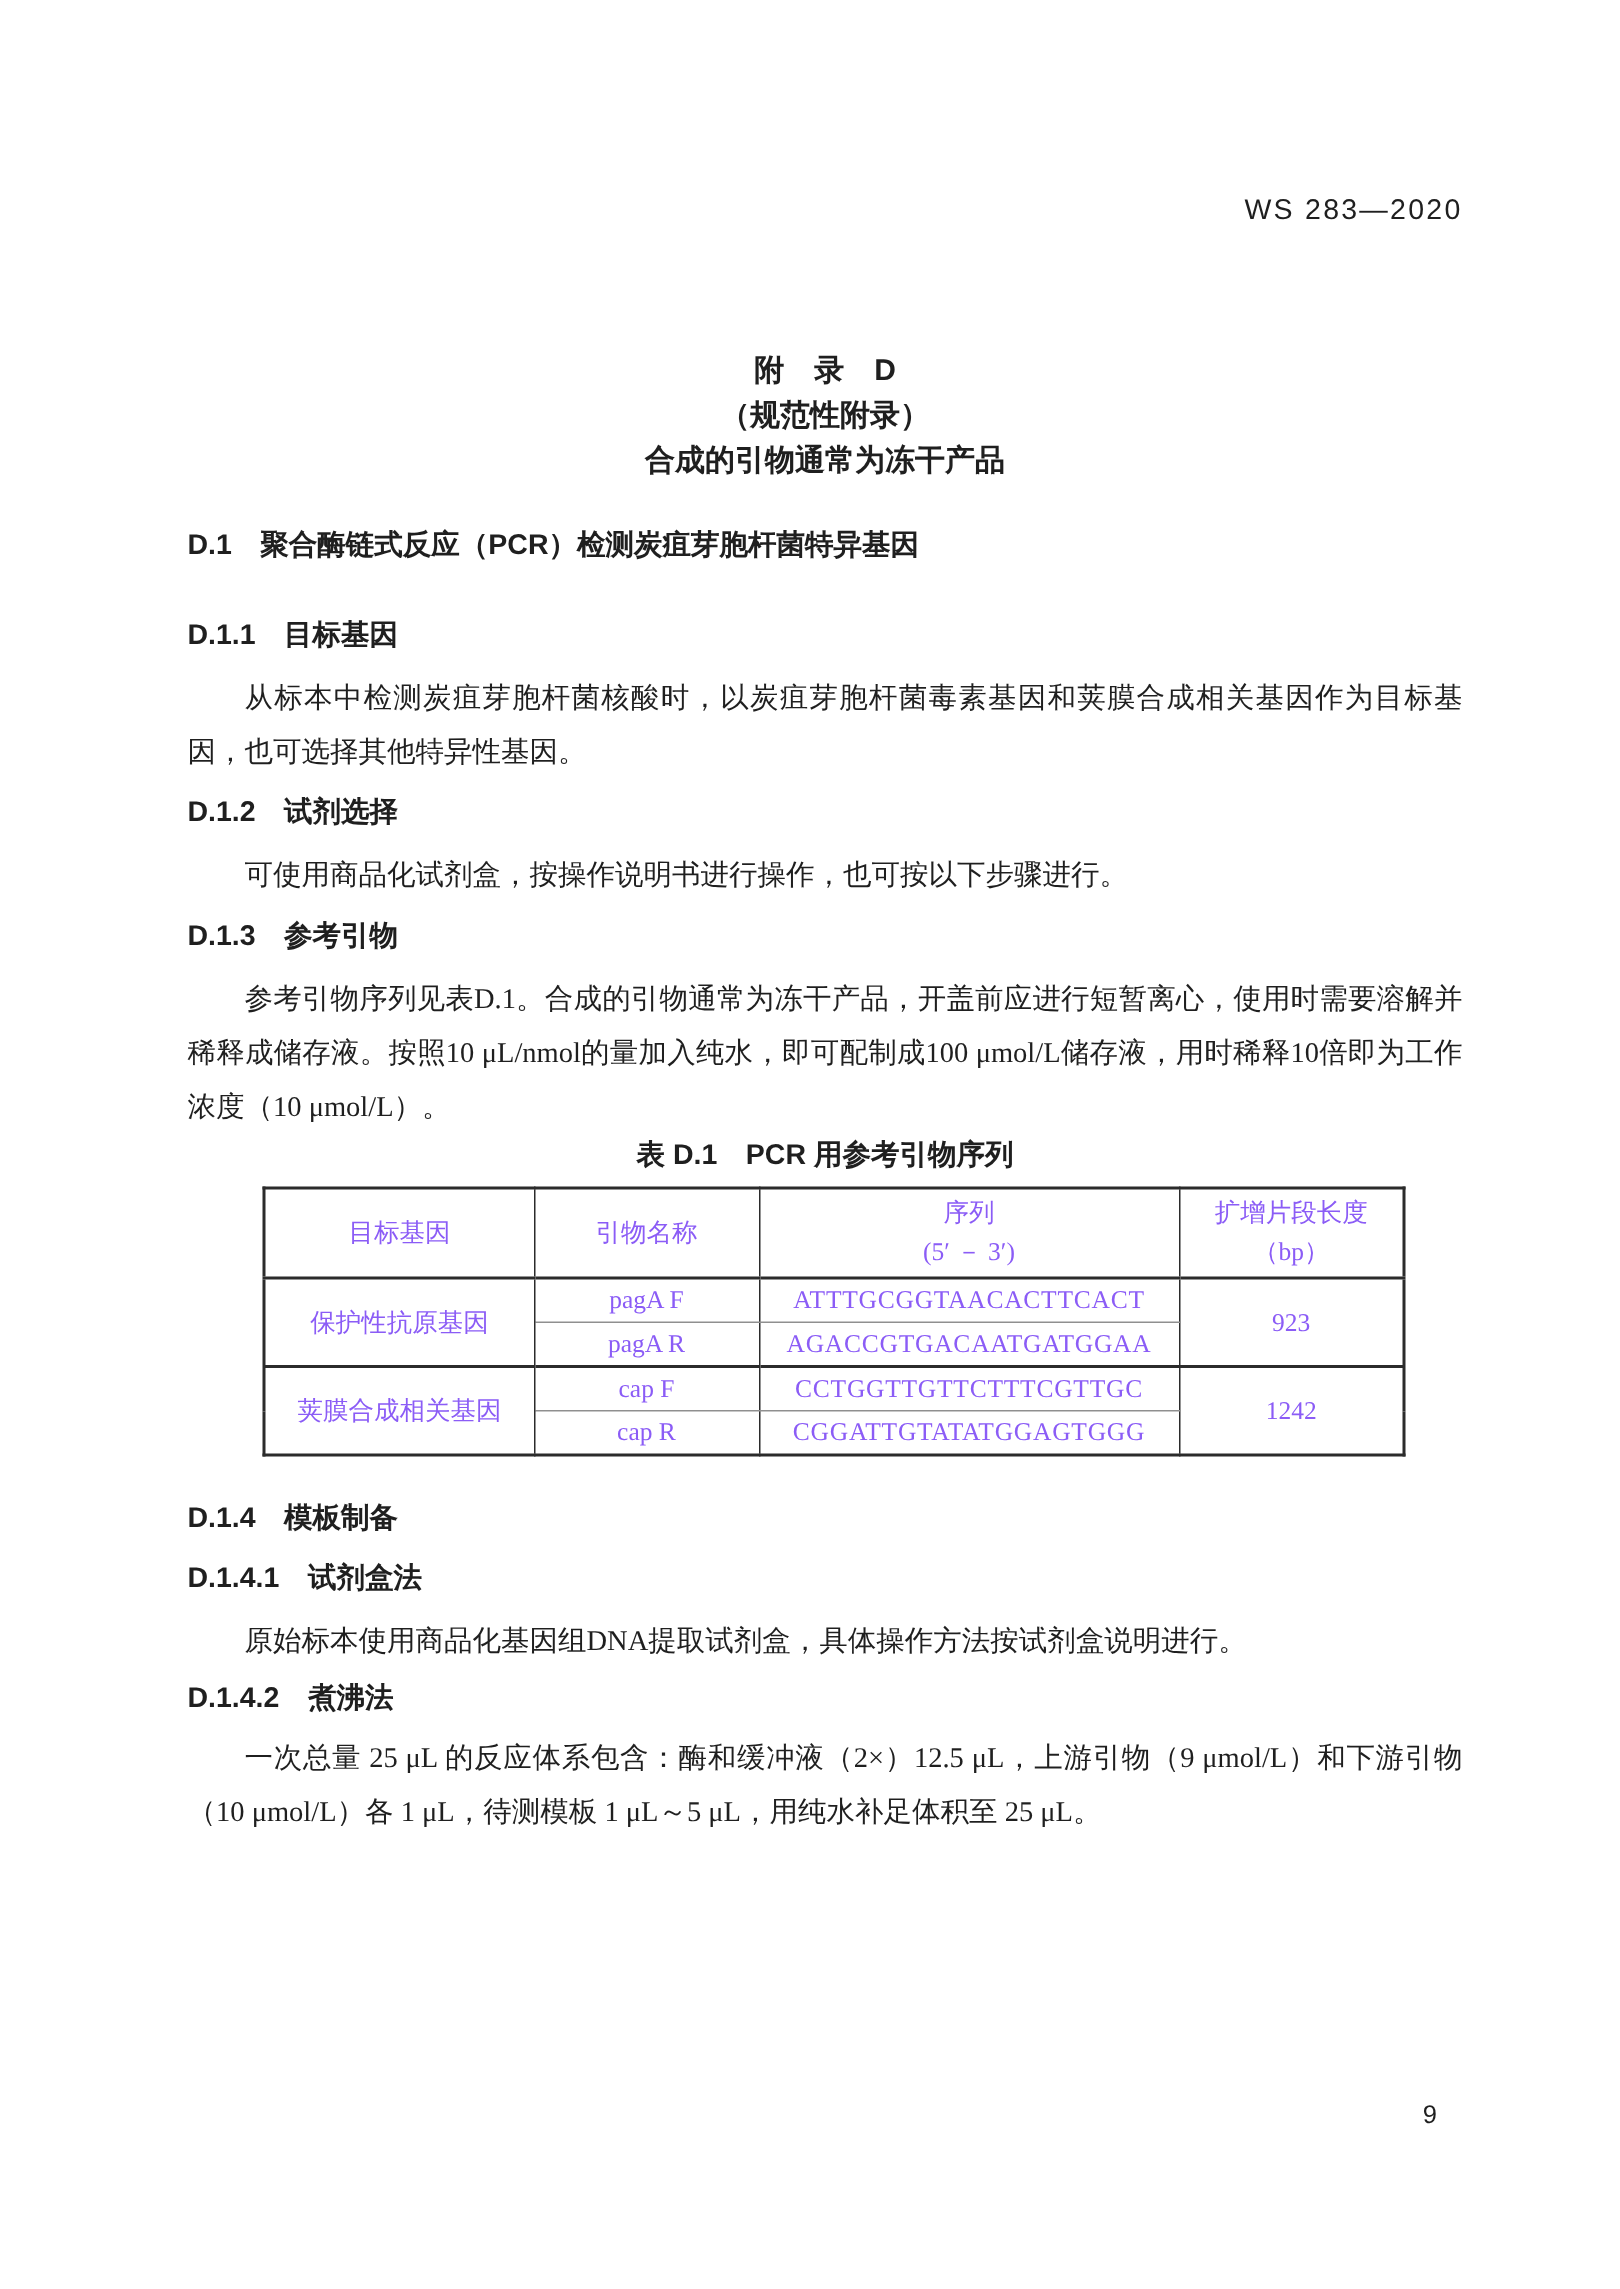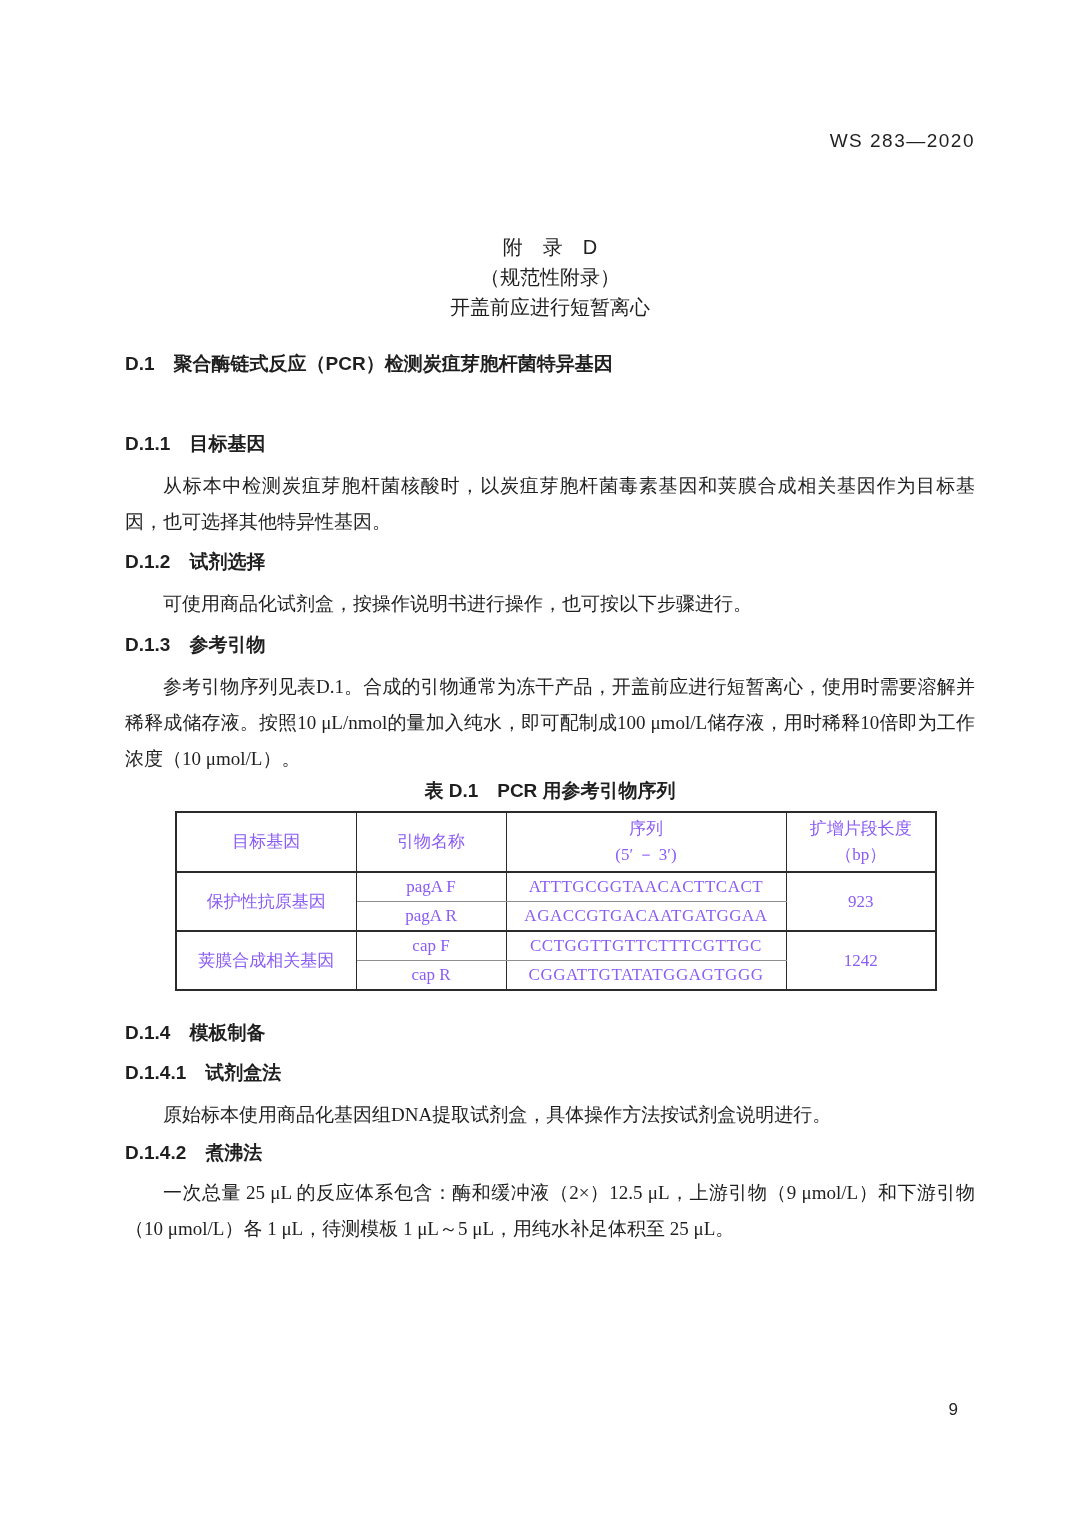--- a/index.html
+++ b/index.html
@@ -28,7 +28,7 @@
   .title-block div {
     line-height: 30px;
     font-size: 20px;
-    font-weight: normal;
+    font-weight: bold;
     font-family: "Liberation Sans", "DejaVu Sans", sans-serif;
   }
   h2, h3 {

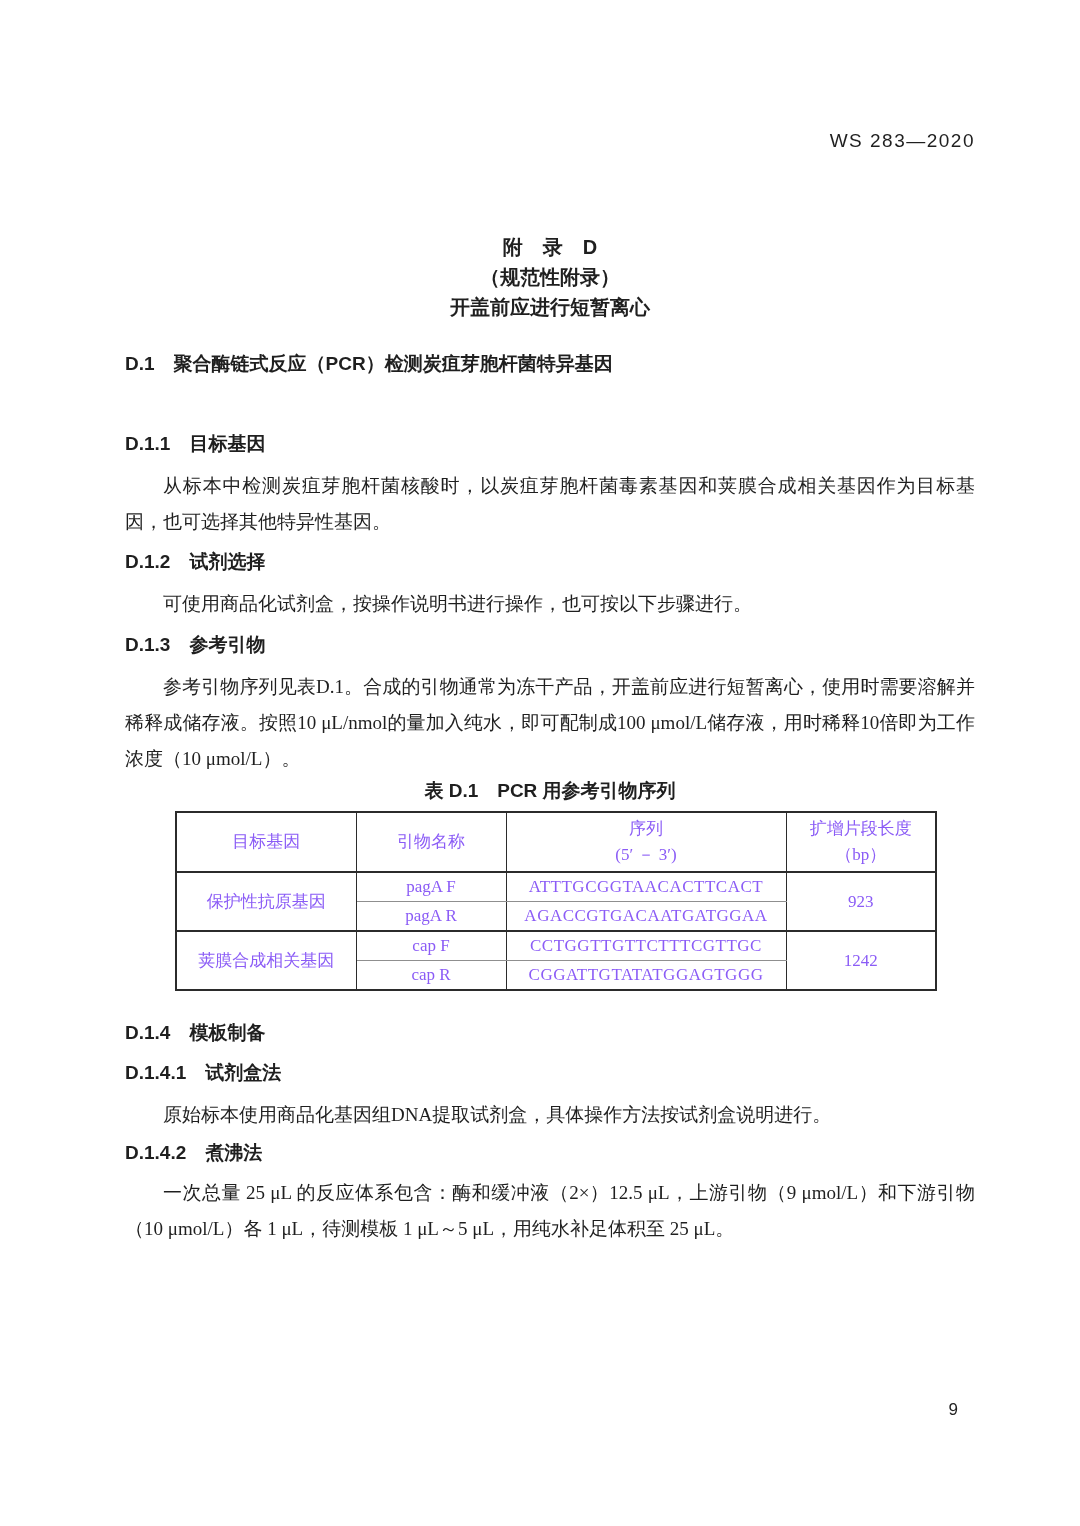--- a/index.html
+++ b/index.html
@@ -112,7 +112,7 @@
   <div class="title-block">
     <div>附　录　D</div>
     <div>（规范性附录）</div>
-    <div>开盖前应进行短暂离心</div>
+    <div>合成的引物通常为冻干产品</div>
   </div>
 
   <h2 id="h-d1">D.1　聚合酶链式反应（PCR）检测炭疽芽胞杆菌特异基因</h2>

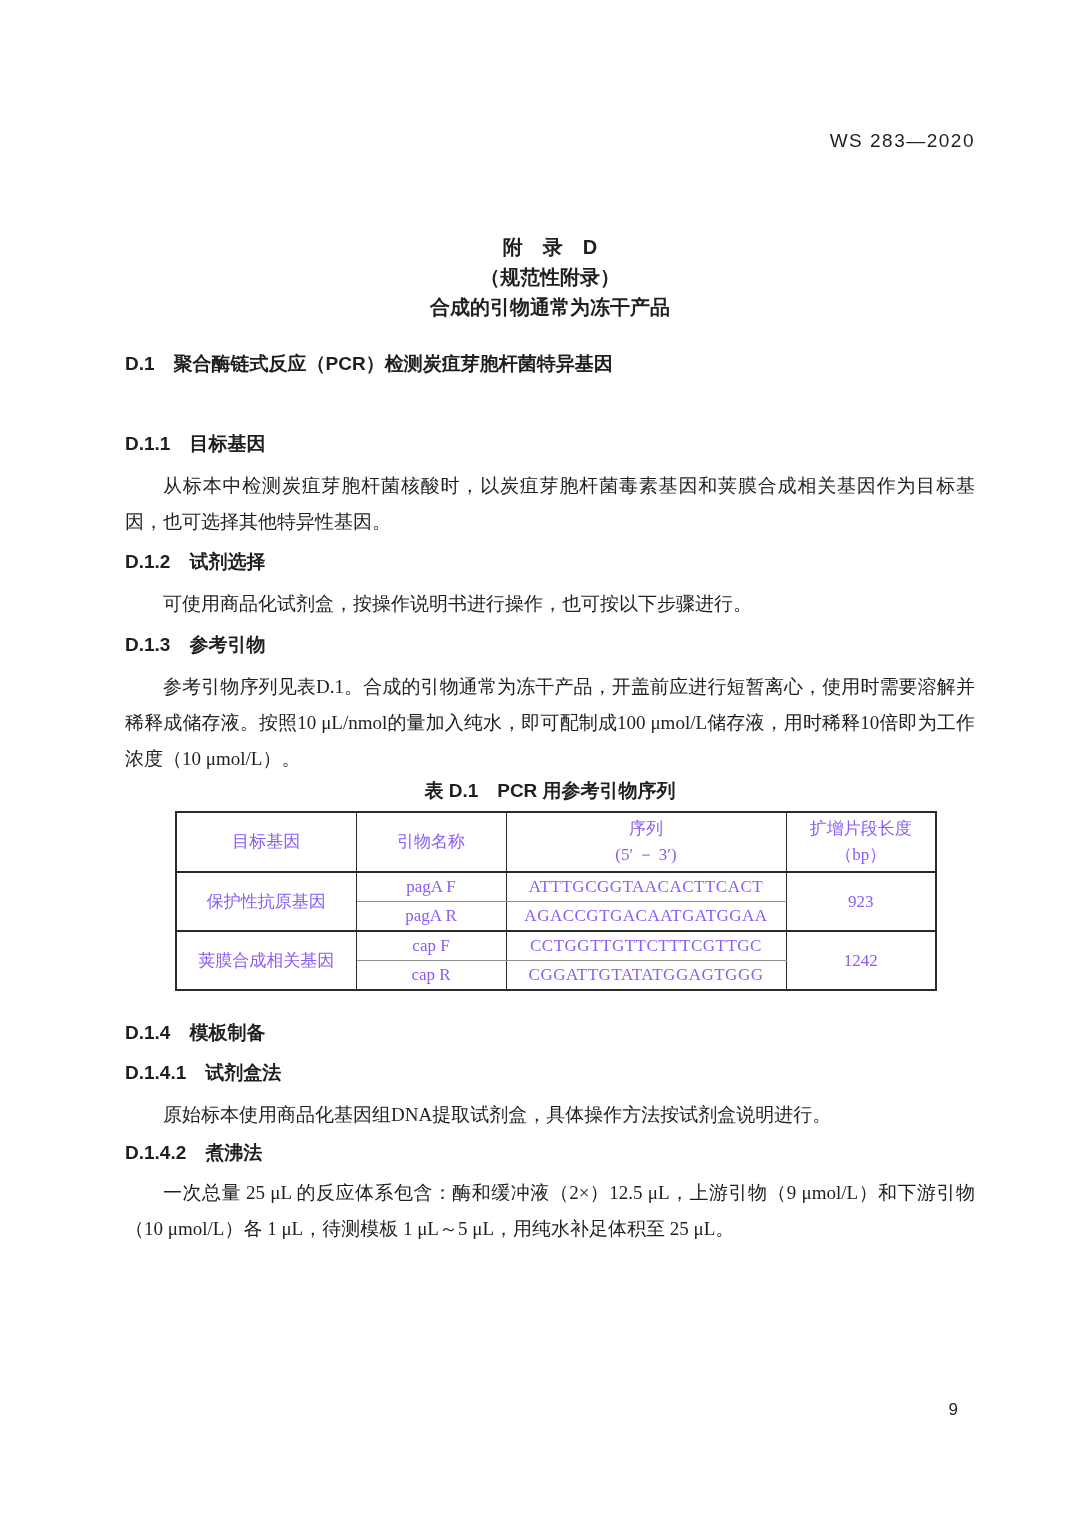--- a/index.html
+++ b/index.html
@@ -46,7 +46,7 @@
     text-align: justify;
   }
   #h-d1   { margin-top: 30px; }
-  #h-d11  { margin-top: 56px; }
+  #h-d11  { margin-top: 36px; }
   #h-d12  { margin-top: 10px; }
   #h-d13  { margin-top: 11px; }
   #h-d14  { margin-top: 30px; }

